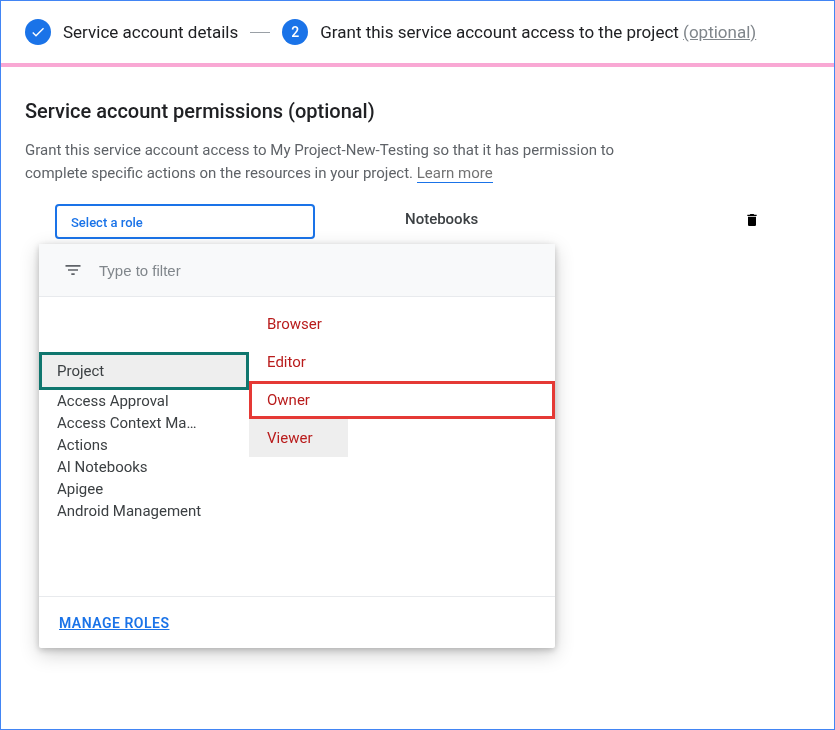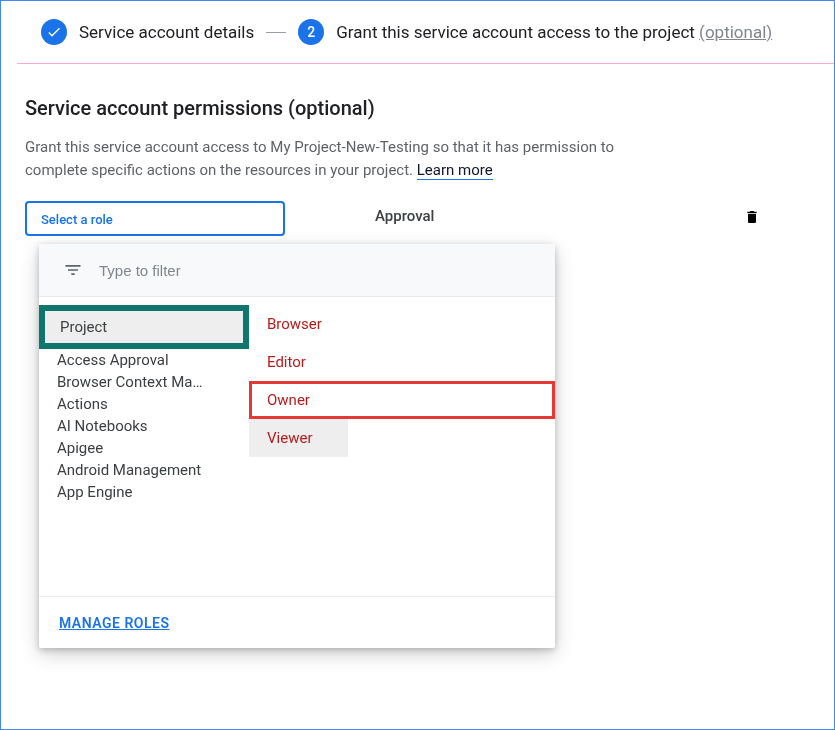--- a/index.html
+++ b/index.html
@@ -17,9 +17,8 @@
       display: flex;
       align-items: center;
       padding: 18px 24px;
-      border-bottom: 1px solid #f9a8d4;
+      border-bottom: 4px solid #f9a8d4;
       gap: 12px;
-      margin-left: 16px;
     }
     .step-circle {
       width: 26px;

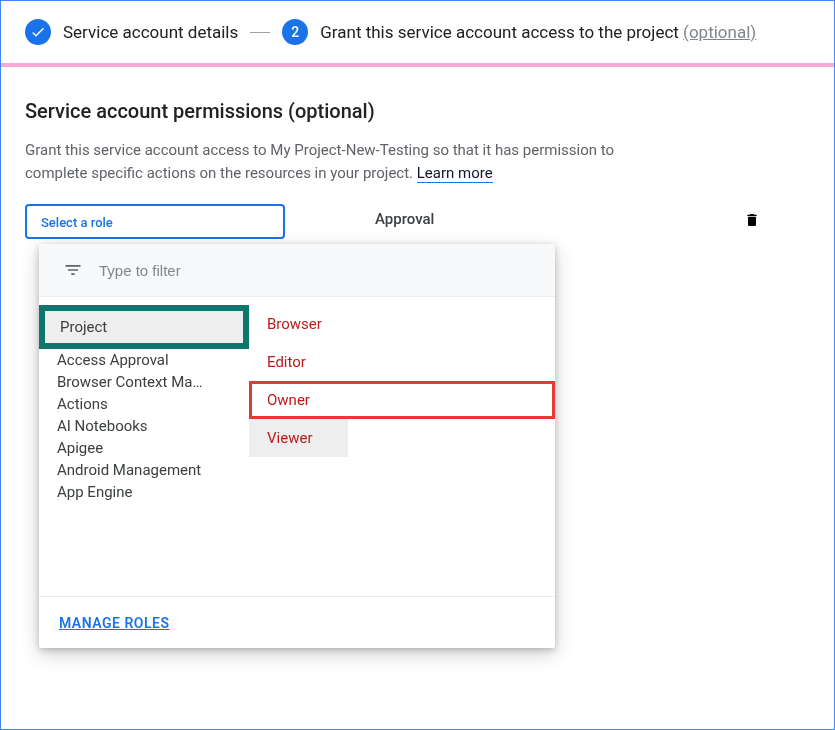--- a/index.html
+++ b/index.html
@@ -40,7 +40,7 @@
     .content { padding: 32px 24px; position: relative; }
     .page-title { font-size: 20px; font-weight: 500; margin-bottom: 16px; }
     .page-desc { font-size: 15px; color: #5f6368; line-height: 1.5; max-width: 600px; margin-bottom: 20px; }
-    .learn-more { color: #0f172a; border-bottom: 1px solid #1a73e8; cursor: pointer; }
+    .learn-more { color: #737373; border-bottom: 1px solid #1a73e8; cursor: pointer; }
     .role-row {
       display: flex;
       align-items: flex-start;

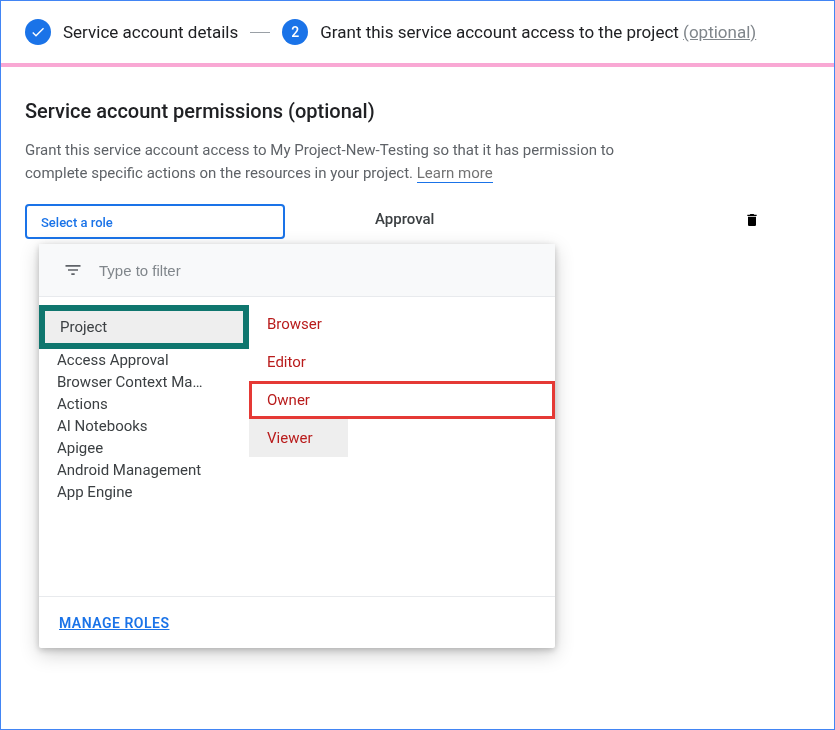--- a/index.html
+++ b/index.html
@@ -53,6 +53,7 @@
       padding: 6px 14px;
       width: 260px;
       position: relative;
+      margin-left: 30px;
     }
     .select-role-label { color: #1a73e8; font-size: 13px; font-weight: 500; }
     .condition-label { font-size: 15px; font-weight: 500; color: #3c4043; padding-top: 6px; }

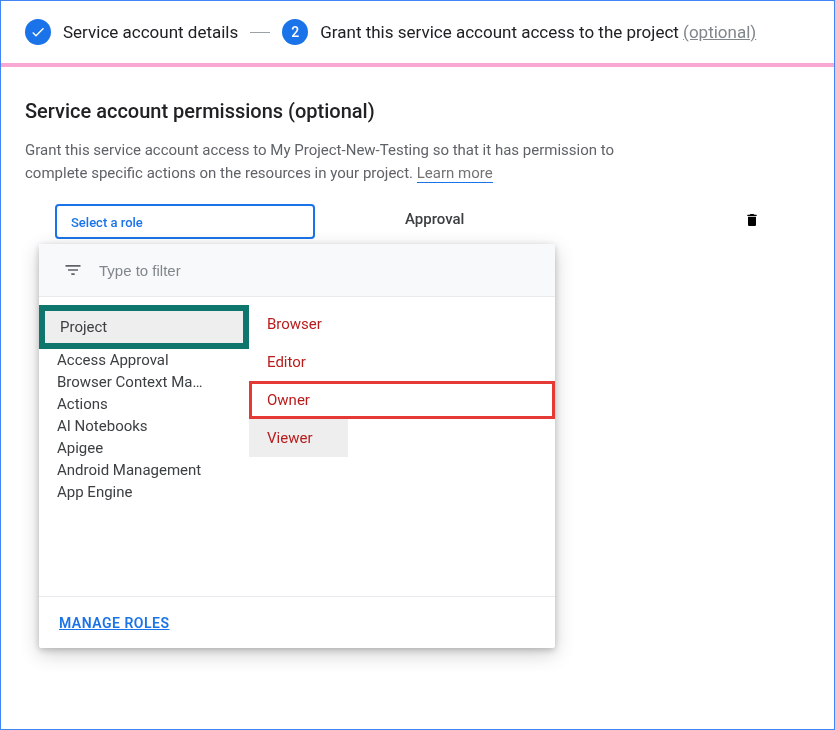--- a/index.html
+++ b/index.html
@@ -174,7 +174,7 @@
     <div class="select-role-box">
       <span class="select-role-label">Select a role</span>
     </div>
-    <div class="condition-label">Approval</div>
+    <div class="condition-label">Notebooks</div>
     <span class="delete-icon">
       <svg width="16" height="18" viewBox="0 0 24 24" fill="#000">
           <path d="M6 19c0 1.1.9 2 2 2h8c1.1 0 2-.9 2-2V7H6v12zM19 4h-3.5l-1-1h-5l-1 1H5v2h14V4z"></path>

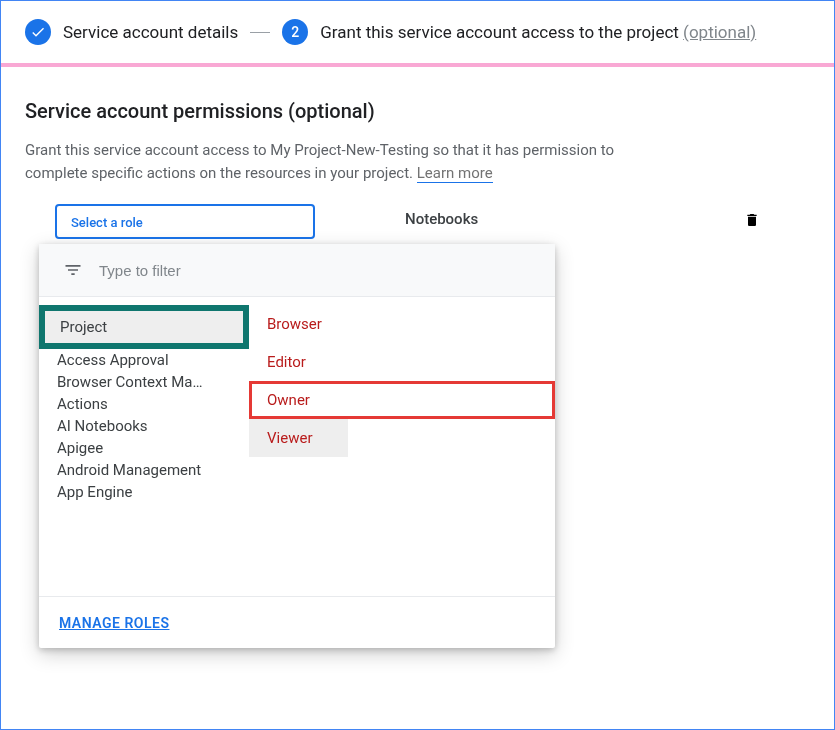--- a/index.html
+++ b/index.html
@@ -116,8 +116,9 @@
     }
     .cat-item.selected { background: #eeeeee; }
     .cat-item.highlight {
-      border: 6px solid #0f766e;
+      border: 3px solid #0f766e;
       padding: 7px 15px;
+      margin-top: 47px;
     }
     .roles-col {
       flex: 1;

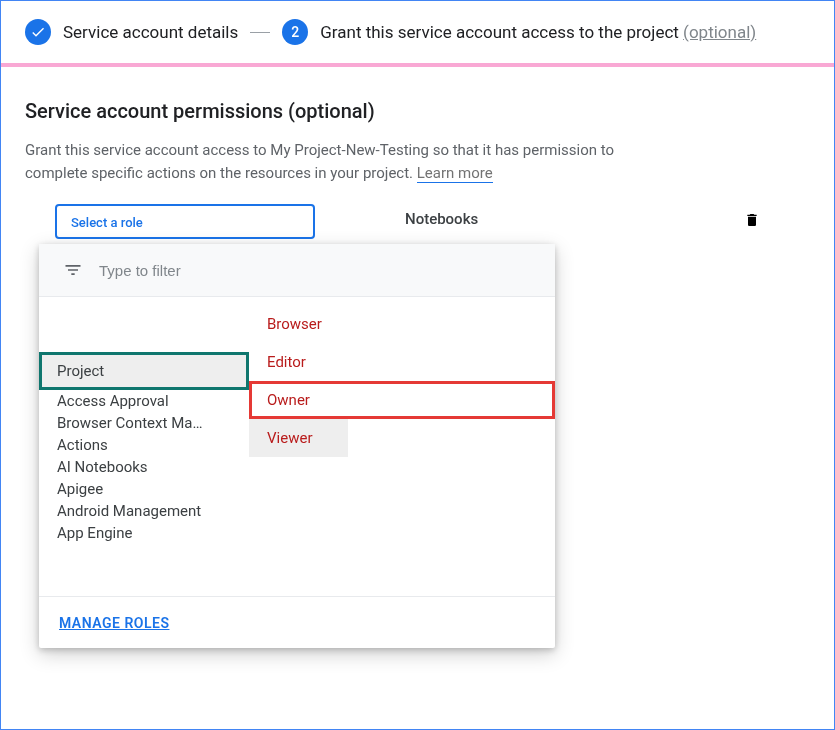--- a/index.html
+++ b/index.html
@@ -197,7 +197,7 @@
     <div class="categories-col">
       <div class="cat-item selected highlight">Project</div>
       <div class="cat-item">Access Approval</div>
-      <div class="cat-item">Browser Context Ma…</div>
+      <div class="cat-item">Access Context Ma…</div>
       <div class="cat-item">Actions</div>
       <div class="cat-item">AI Notebooks</div>
       <div class="cat-item">Apigee</div>

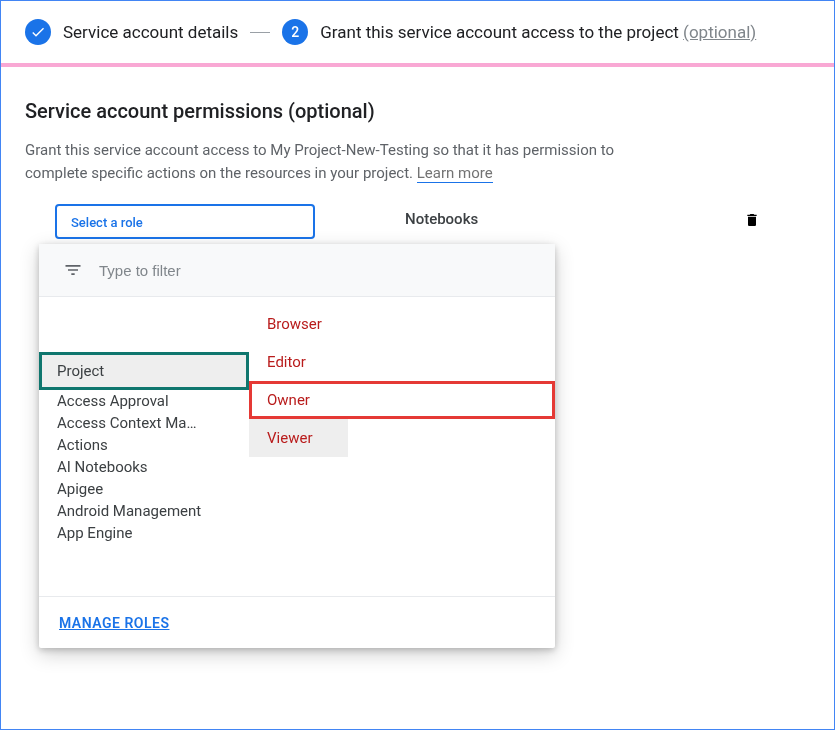--- a/index.html
+++ b/index.html
@@ -202,7 +202,6 @@
       <div class="cat-item">AI Notebooks</div>
       <div class="cat-item">Apigee</div>
       <div class="cat-item">Android Management</div>
-      <div class="cat-item">App Engine</div>
     </div>
     <div class="roles-col">
       <div class="role-item">Browser</div>

